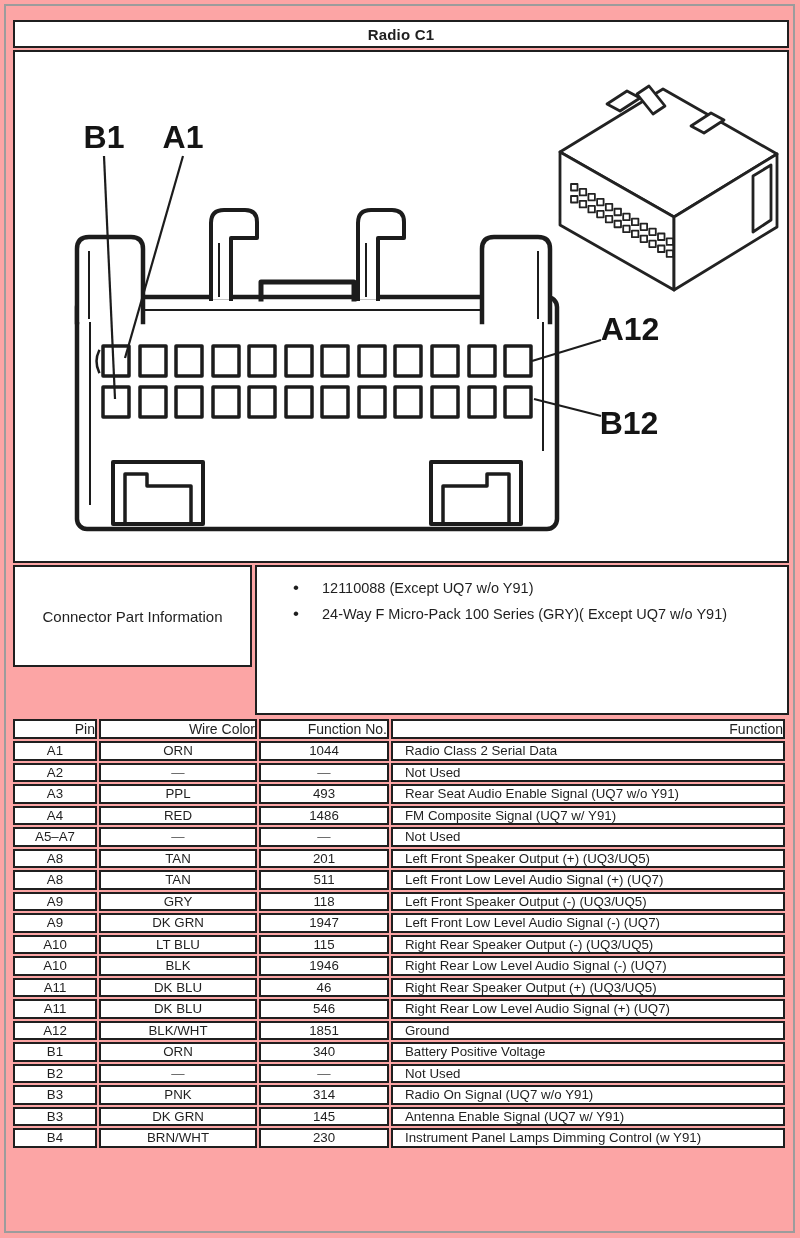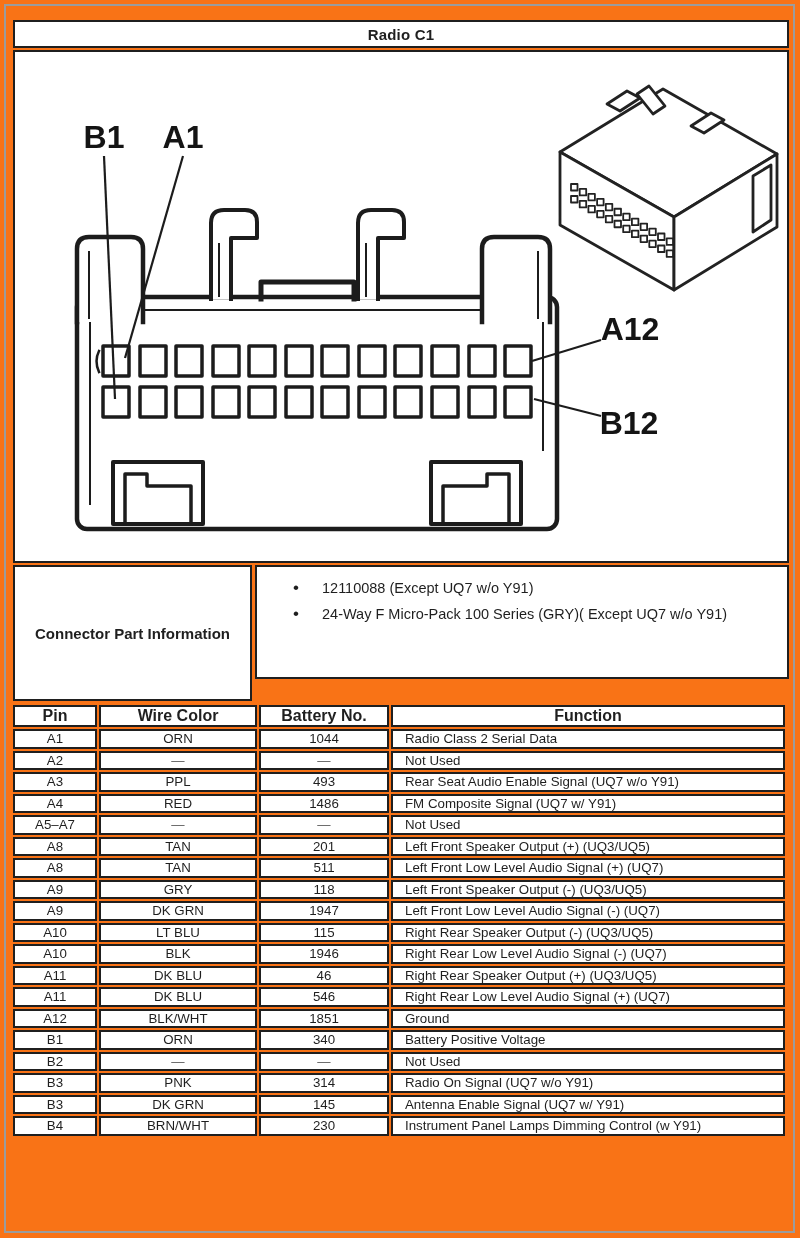--- a/index.html
+++ b/index.html
@@ -5,7 +5,7 @@
   * { margin:0; padding:0; box-sizing:border-box; }
   html,body { width:800px; height:1238px; background:#ffffff; overflow:hidden;
               font-family:"Liberation Sans", sans-serif; color:#1f1f1f; }
-  .page { position:relative; width:800px; height:1238px; background:#f97316; }
+  .page { position:relative; width:800px; height:1238px; background:#fca5a5; }
   .page-frame { position:absolute; left:4px; top:4px; right:5px; bottom:5px;
                 border:2px solid #9c9c9c; pointer-events:none; }
   .content { position:absolute; left:13px; top:20px; width:776px; }

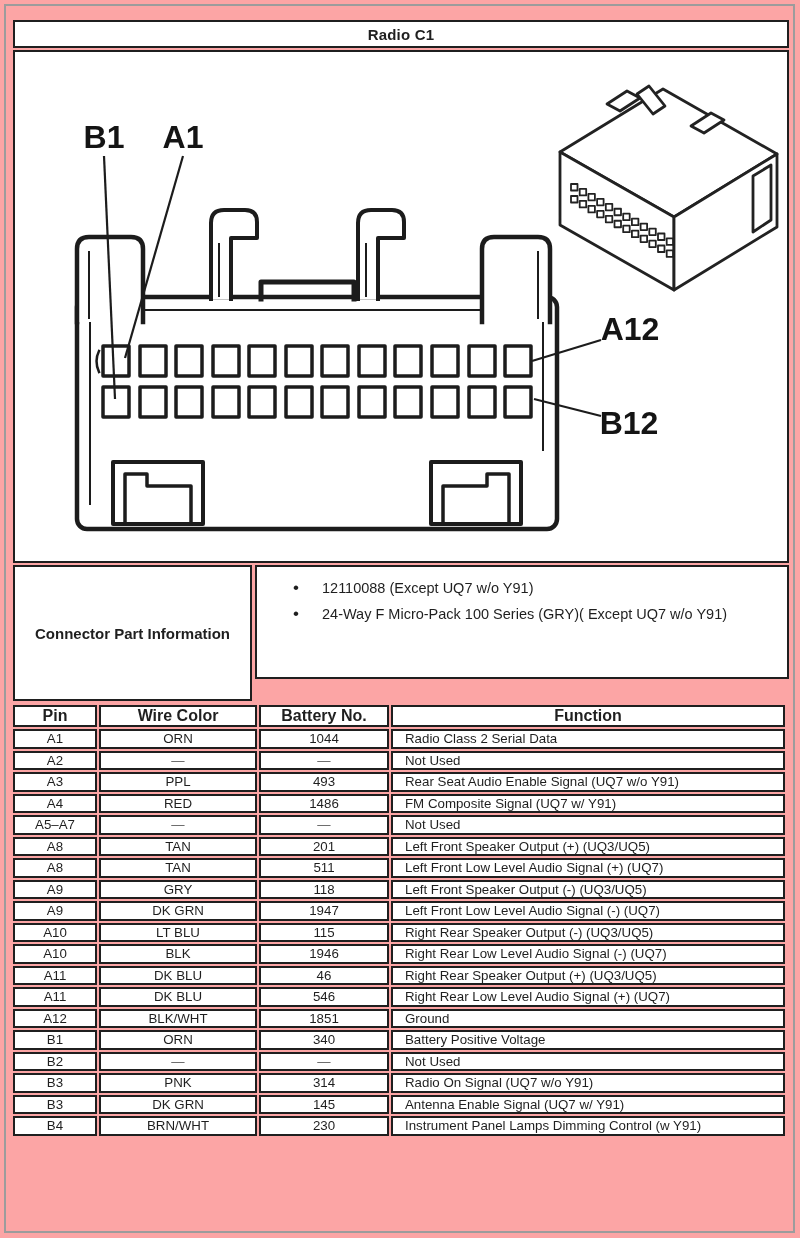--- a/index.html
+++ b/index.html
@@ -17,7 +17,7 @@
   .info-row { display:flex; gap:3px; margin-bottom:2px; }
   .info-label-cell { width:239px; height:136px; display:flex; align-items:center; justify-content:center;
                      font-weight:bold; font-size:15px; text-align:center; }
-  .info-list-cell { flex:1; height:114px; padding:8px 6px 8px 36px; }
+  .info-list-cell { flex:1; height:150px; padding:8px 6px 8px 36px; }
   .info-list-cell ul { list-style:none; }
   .info-list-cell li { position:relative; padding-left:29px; font-size:14.5px; line-height:26px; white-space:nowrap; }
   .info-list-cell li::before { content:"•"; position:absolute; left:0; top:0; font-size:17px; }

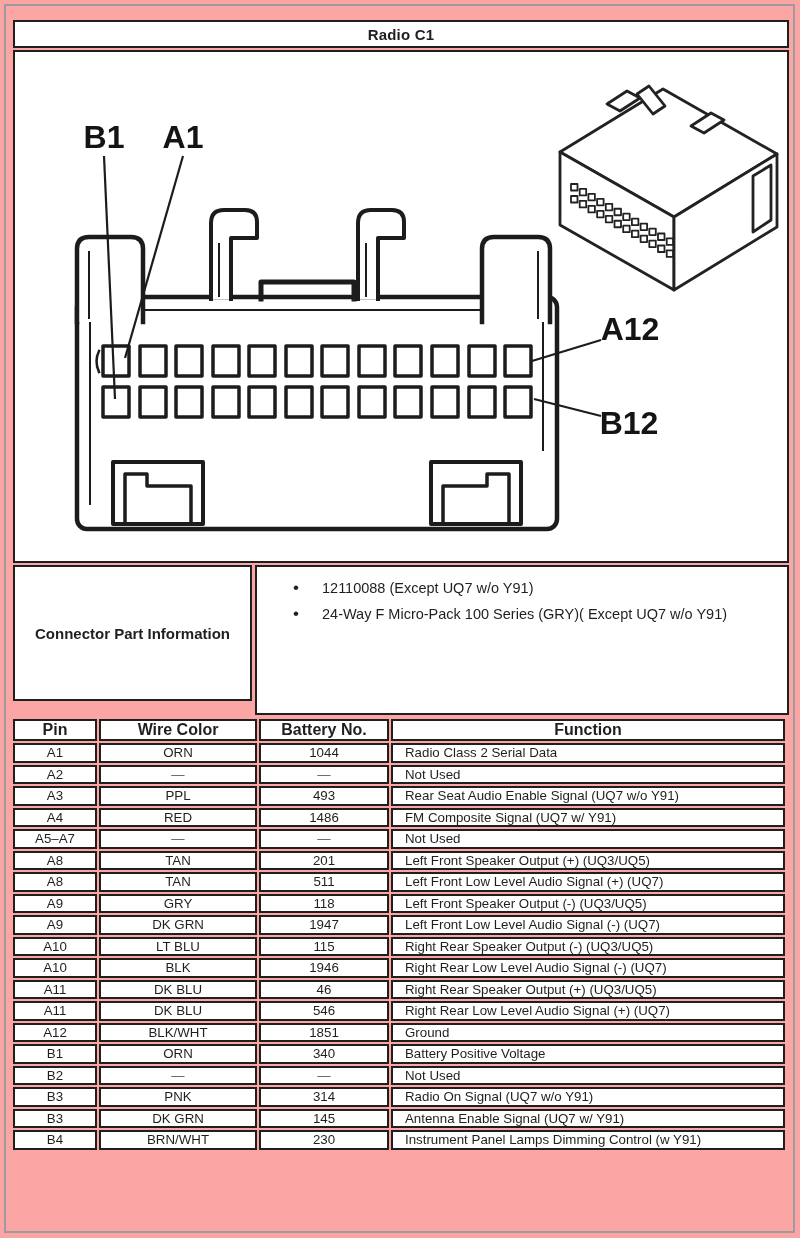--- a/index.html
+++ b/index.html
@@ -15,8 +15,8 @@
   .diagram-box { height:513px; margin-bottom:2px; position:relative; }
   .diagram-box svg { display:block; }
   .info-row { display:flex; gap:3px; margin-bottom:2px; }
-  .info-label-cell { width:239px; height:136px; display:flex; align-items:center; justify-content:center;
-                     font-weight:bold; font-size:15px; text-align:center; }
+  .info-label-cell { width:239px; height:102px; display:flex; align-items:center; justify-content:center;
+                     font-weight:normal; font-size:15px; text-align:center; }
   .info-list-cell { flex:1; height:150px; padding:8px 6px 8px 36px; }
   .info-list-cell ul { list-style:none; }
   .info-list-cell li { position:relative; padding-left:29px; font-size:14.5px; line-height:26px; white-space:nowrap; }

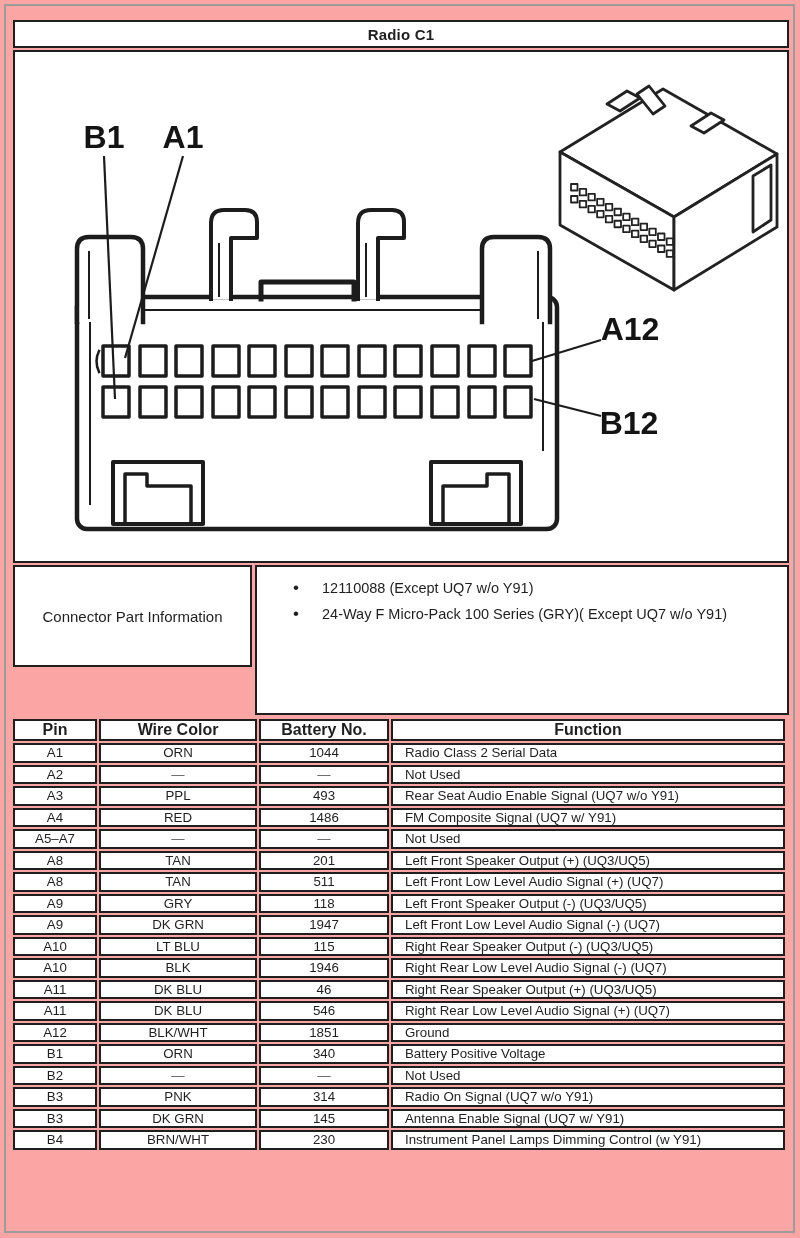--- a/index.html
+++ b/index.html
@@ -25,7 +25,7 @@
                     width:776px; margin-left:-2px; }
   .pin-table th, .pin-table td { border:2px solid #1f1f1f; background:#fff; height:19.5px;
                                  text-align:center; vertical-align:middle; overflow:hidden; white-space:nowrap; }
-  .pin-table th { font-size:16px; font-weight:bold; }
+  .pin-table th { font-size:14px; font-weight:normal;text-align:right; }
   .pin-table td { font-size:13.3px; padding:0 3px; }
   .pin-table td.fn { text-align:left; padding-left:12px; }
   .pin-table td.dash { color:#5a5a5a; }

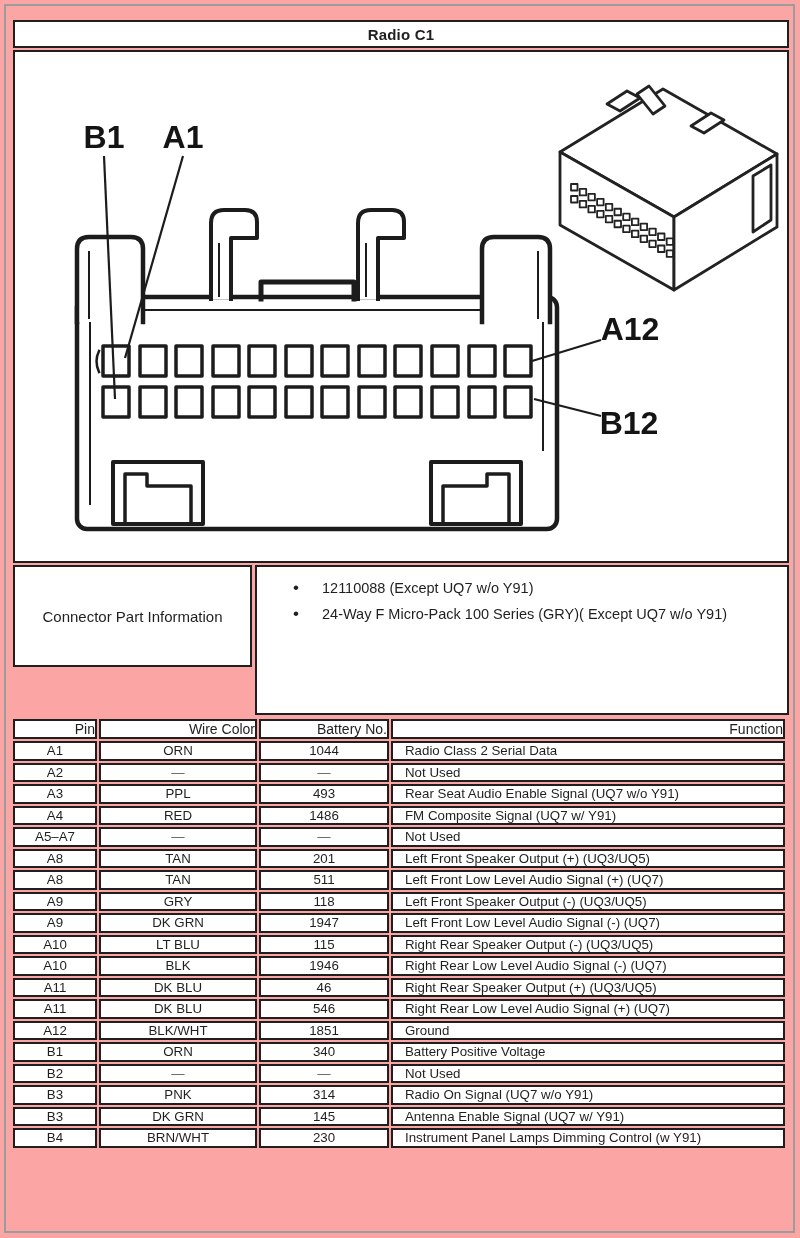--- a/index.html
+++ b/index.html
@@ -146,7 +146,7 @@
         <tr>
           <th>Pin</th>
           <th>Wire Color</th>
-          <th>Battery No.</th>
+          <th>Function No.</th>
           <th>Function</th>
         </tr>
       </thead>

